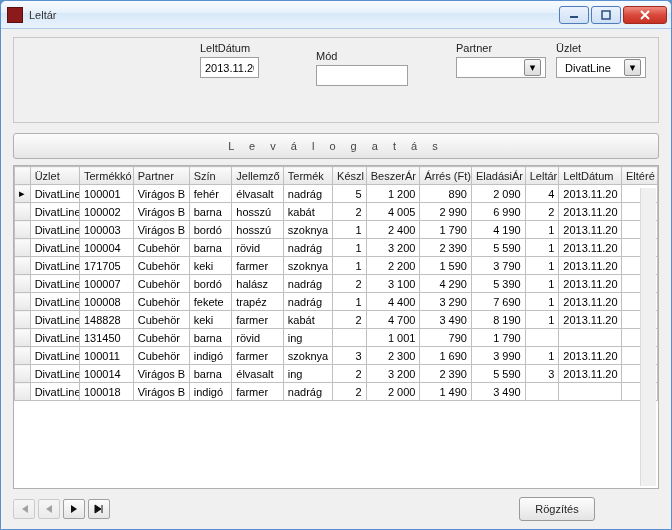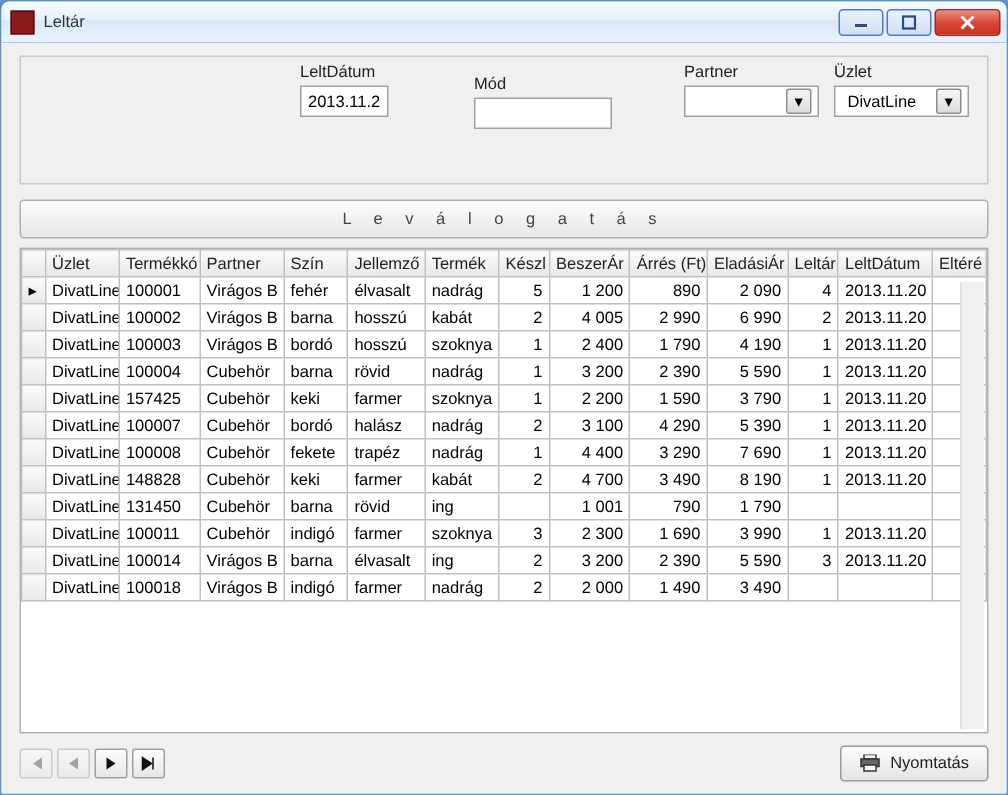--- a/index.html
+++ b/index.html
@@ -336,7 +336,7 @@
             <tr>
               <td class="row-indicator"></td>
               <td>DivatLine</td>
-              <td>157425</td>
+              <td>171705</td>
               <td>Cubehör</td>
               <td>keki</td>
               <td>farmer</td>

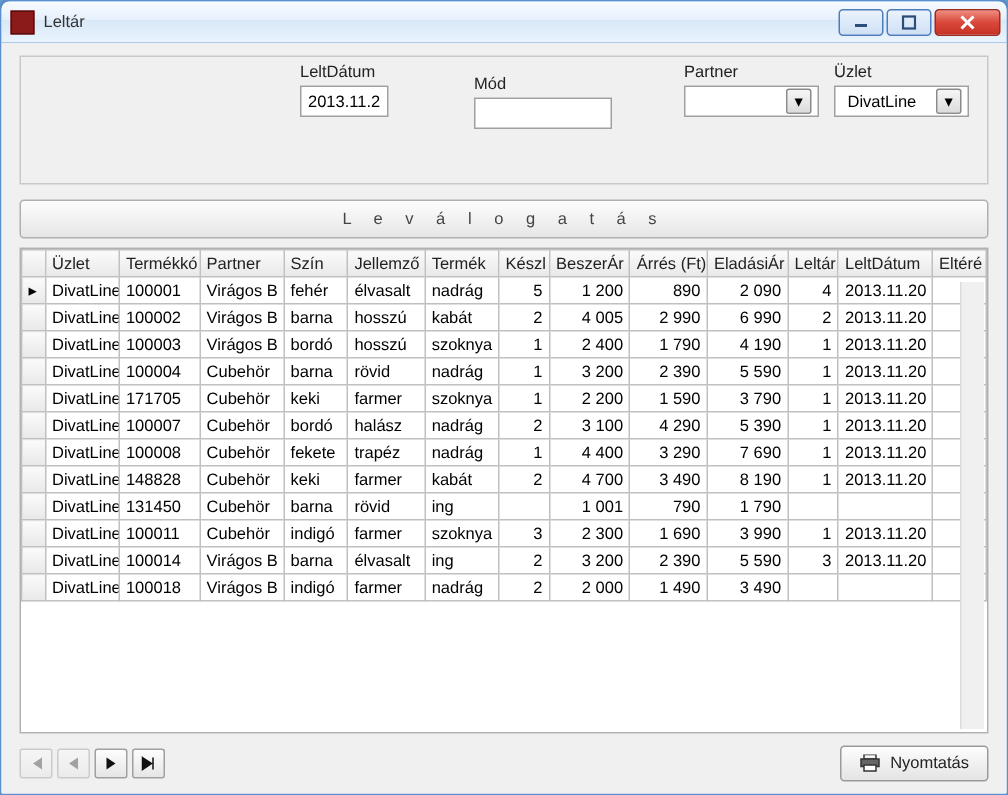--- a/index.html
+++ b/index.html
@@ -490,6 +490,9 @@
         </div>
       </div>
       <div class="spacer"></div>
+      <div class="action-btn">
+        <span>Rögzítés</span>
+      </div>
       <div style="width:56px"></div>
       <div class="action-btn">
         <svg class="printer-icon" viewBox="0 0 14 12">

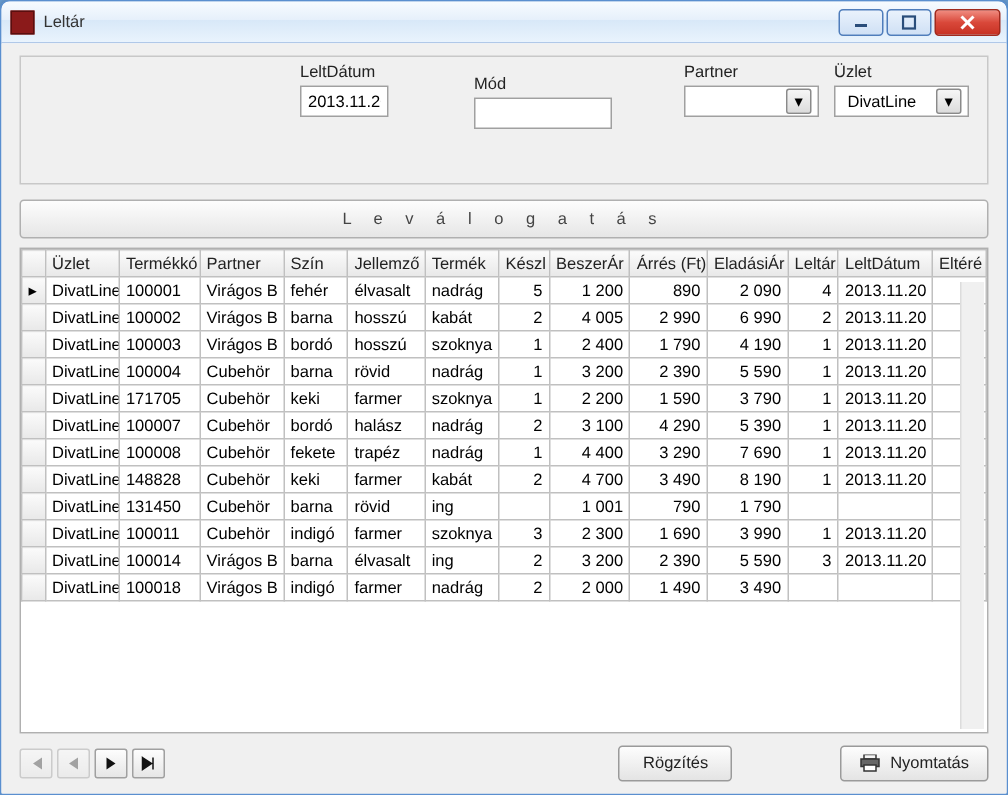--- a/index.html
+++ b/index.html
@@ -494,14 +494,6 @@
         <span>Rögzítés</span>
       </div>
       <div style="width:56px"></div>
-      <div class="action-btn">
-        <svg class="printer-icon" viewBox="0 0 14 12">
-          <rect x="3" y="0" width="8" height="3" fill="none" stroke="#333"></rect>
-          <rect x="1" y="3" width="12" height="5" fill="#666" stroke="#333"></rect>
-          <rect x="3" y="7" width="8" height="4" fill="#fff" stroke="#333"></rect>
-        </svg>
-        <span>Nyomtatás</span>
-      </div>
     </div>
 
   </div>

